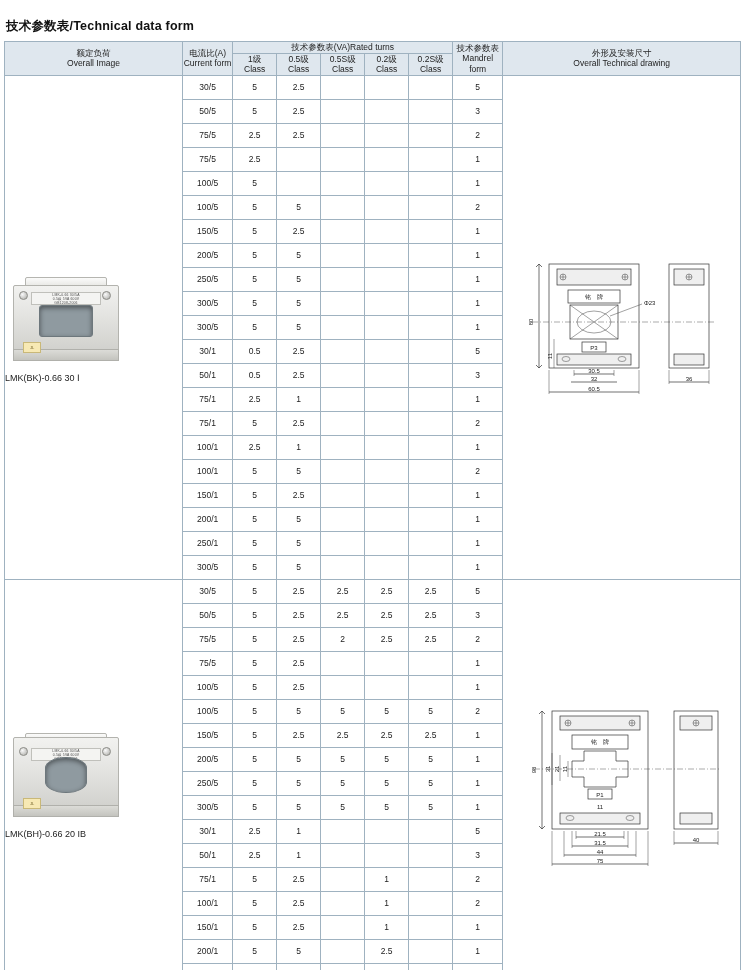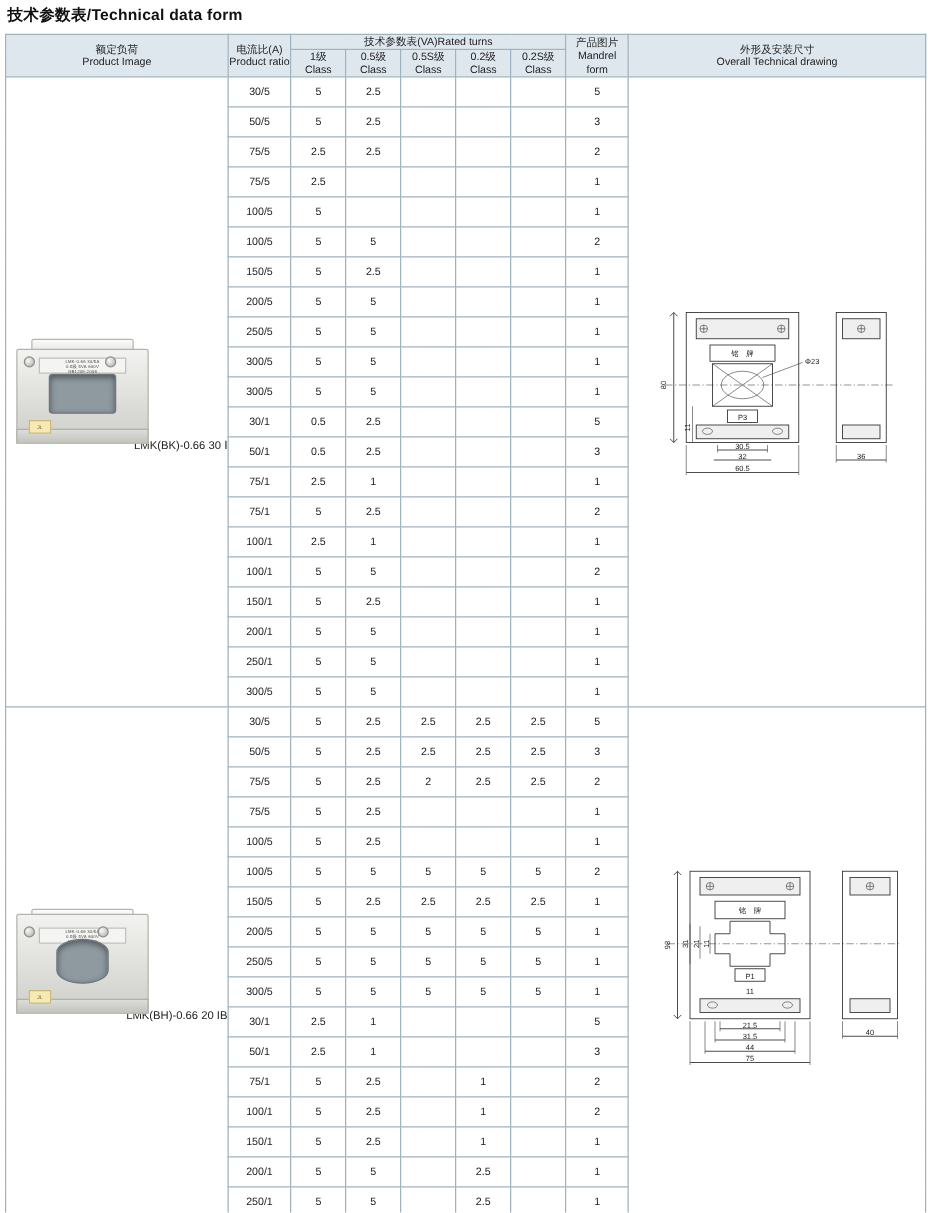--- a/index.html
+++ b/index.html
@@ -19,7 +19,7 @@
     font-size: 12.5px;
     font-weight: bold;
     color: #111;
-    padding: 4px 0 6px 6px;
+    padding: 18px 0 6px 6px;
     letter-spacing: 0.2px;
   }
   table.main {

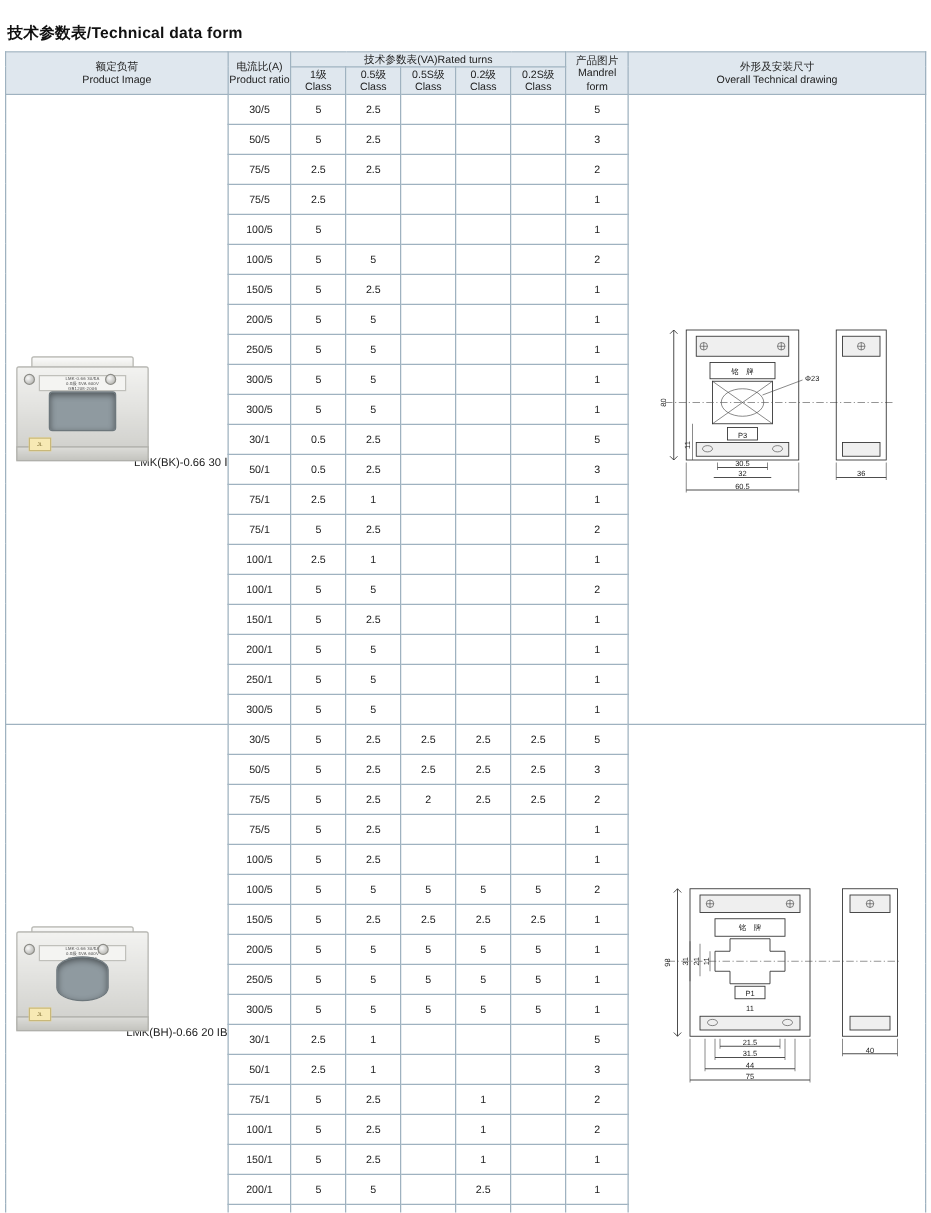--- a/index.html
+++ b/index.html
@@ -191,7 +191,7 @@
         <span>技术参数表(VA)</span><span>Rated turns</span>
       </th>
       <th rowspan="2">
-        <span class="cn">产品图片</span>
+        <span class="cn">技术参数表</span>
         <span class="en">Mandrel form</span>
       </th>
       <th rowspan="2">

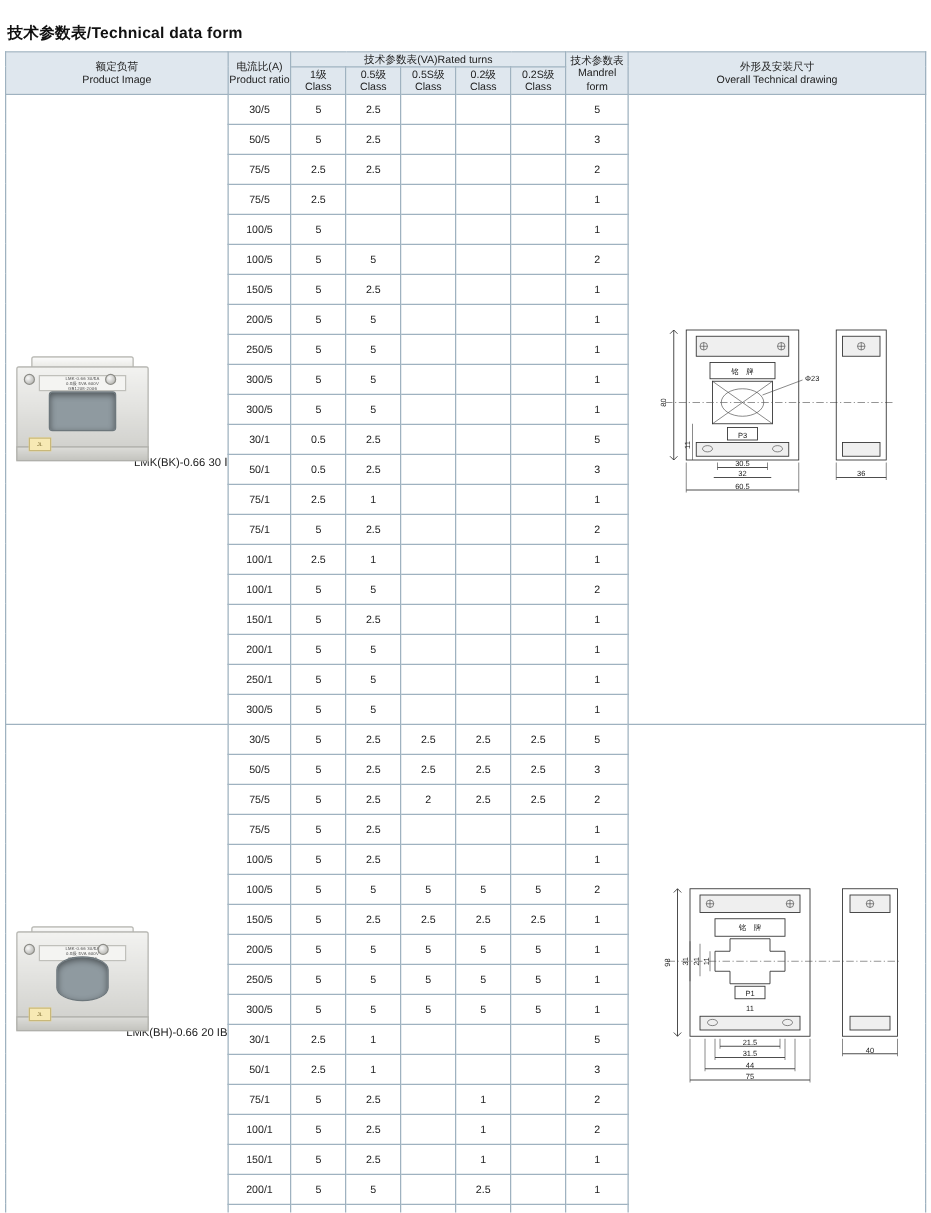--- a/index.html
+++ b/index.html
@@ -181,7 +181,7 @@
     <tr>
       <th rowspan="2">
         <span class="cn">额定负荷</span>
-        <span class="en">Product Image</span>
+        <span class="en">Overall Image</span>
       </th>
       <th rowspan="2">
         <span class="cn">电流比(A)</span>

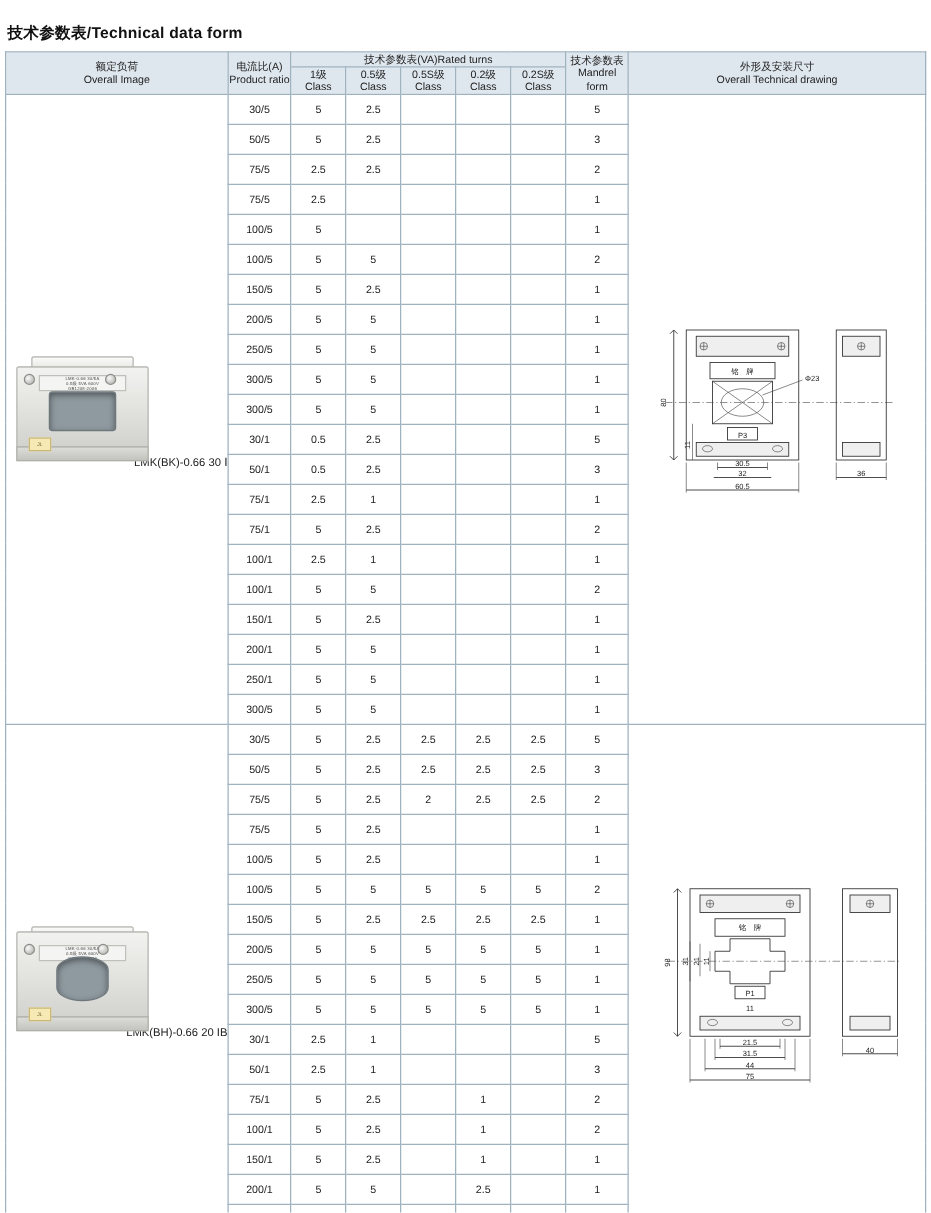--- a/index.html
+++ b/index.html
@@ -185,7 +185,7 @@
       </th>
       <th rowspan="2">
         <span class="cn">电流比(A)</span>
-        <span class="en">Product ratio</span>
+        <span class="en">Current form</span>
       </th>
       <th colspan="5">
         <span>技术参数表(VA)</span><span>Rated turns</span>

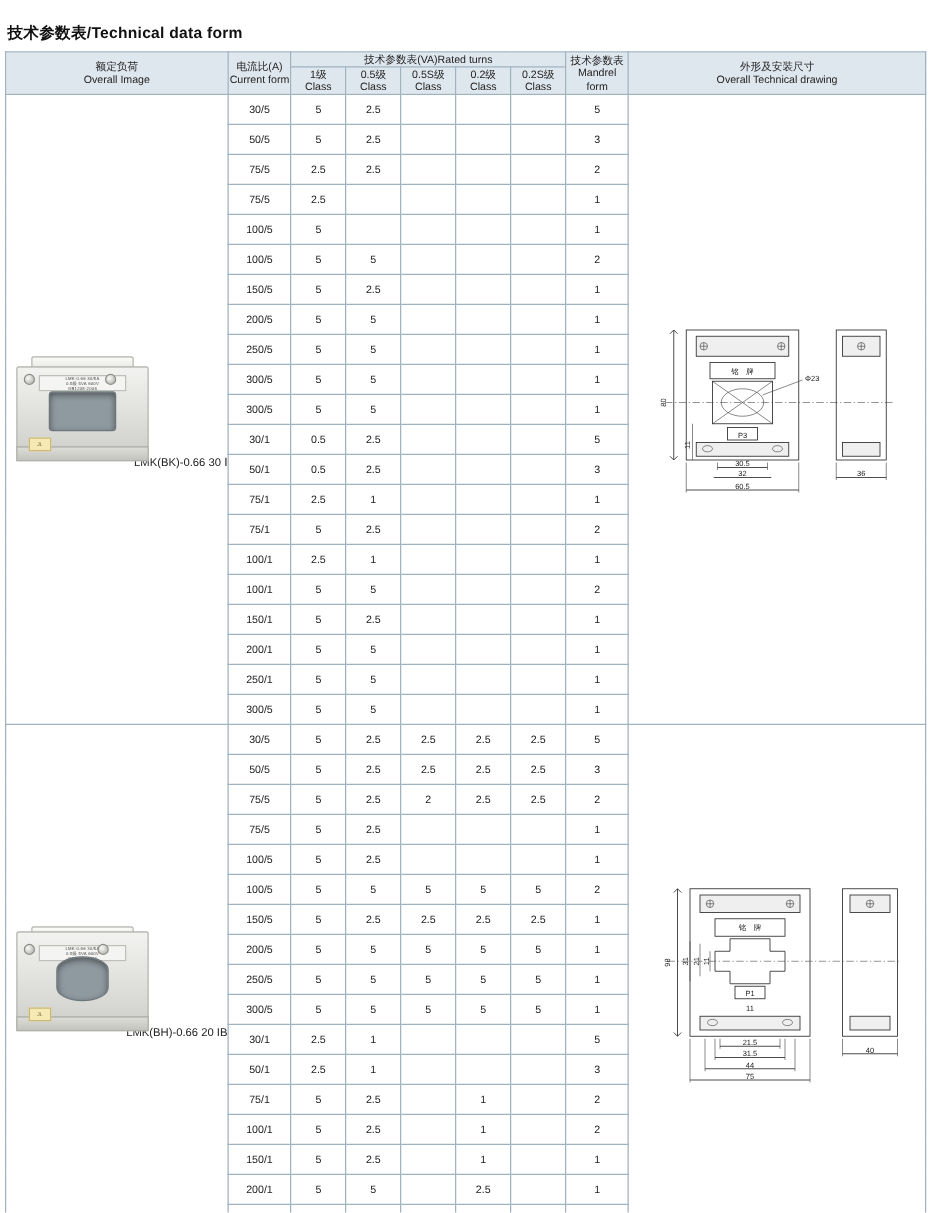--- a/index.html
+++ b/index.html
@@ -61,8 +61,8 @@
   }
   .prodwrap {
     display: flex;
-    flex-direction: row;
-    align-items: flex-end;
+    flex-direction: column;
+    align-items: flex-start;
     justify-content: center;
   }
   .prodlabel {

